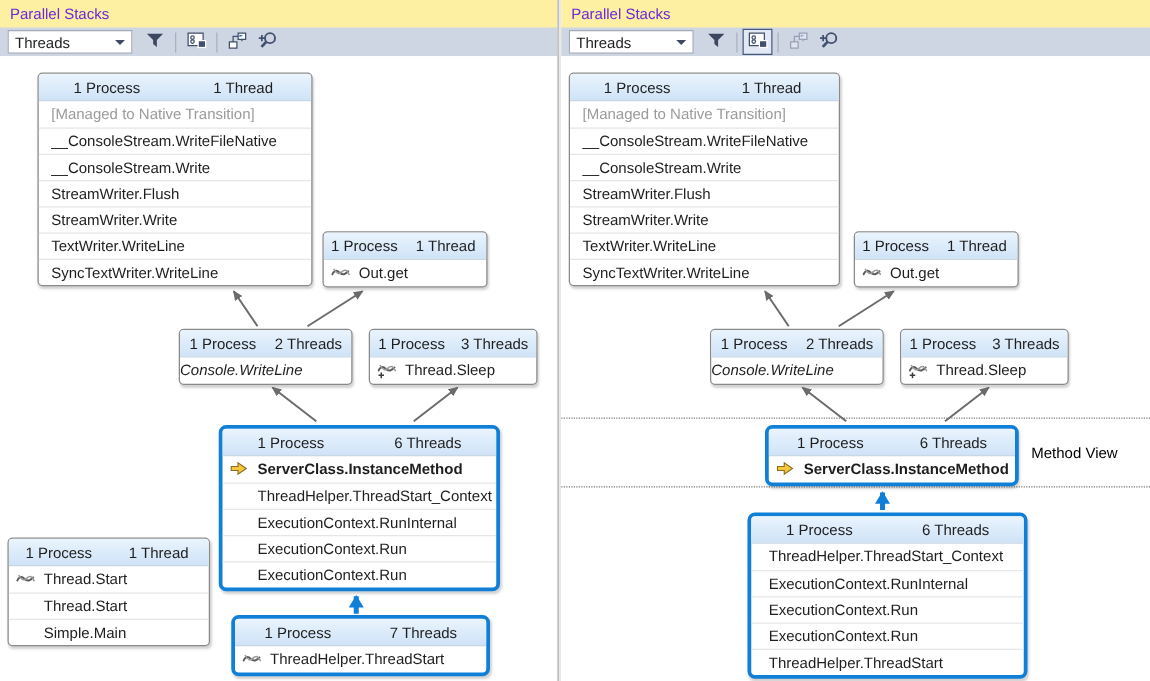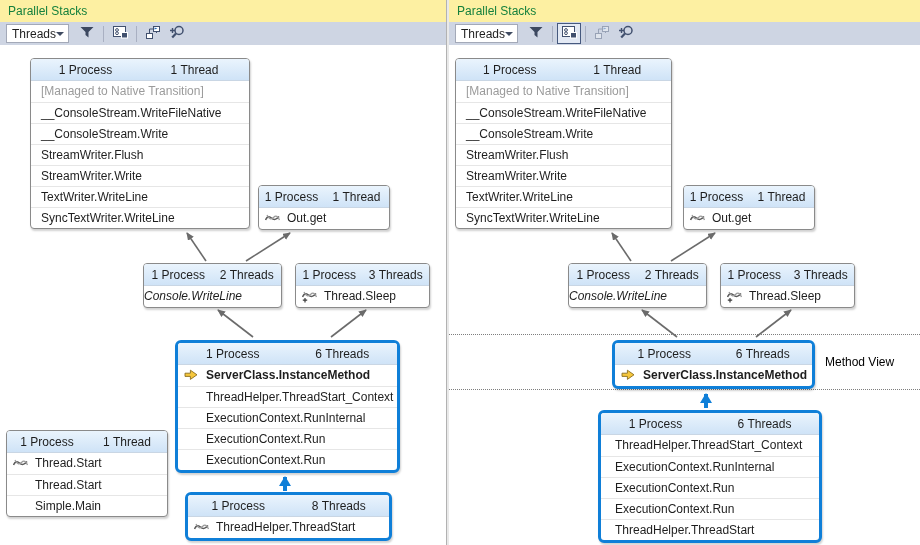--- a/index.html
+++ b/index.html
@@ -14,7 +14,7 @@
   .panel-sep{position:absolute;left:446px;top:0;width:3px;height:545px;
     background:#e9e9e9;border-left:1px solid #b2b2b2;box-sizing:border-box;}
   .titlebar{position:absolute;top:0;left:0;right:0;height:34px;background:#fdf0a2;
-    line-height:22px;padding-left:8px;color:#15803d;}
+    line-height:22px;padding-left:8px;color:#6d28d9;}
   .toolbar{position:absolute;top:22px;left:0;right:0;height:23px;background:#ced5e3;
     display:flex;align-items:center;padding-left:6px;box-sizing:border-box;}
   .combo{width:63px;height:19px;background:#fff;border:1px solid #a3a9b8;

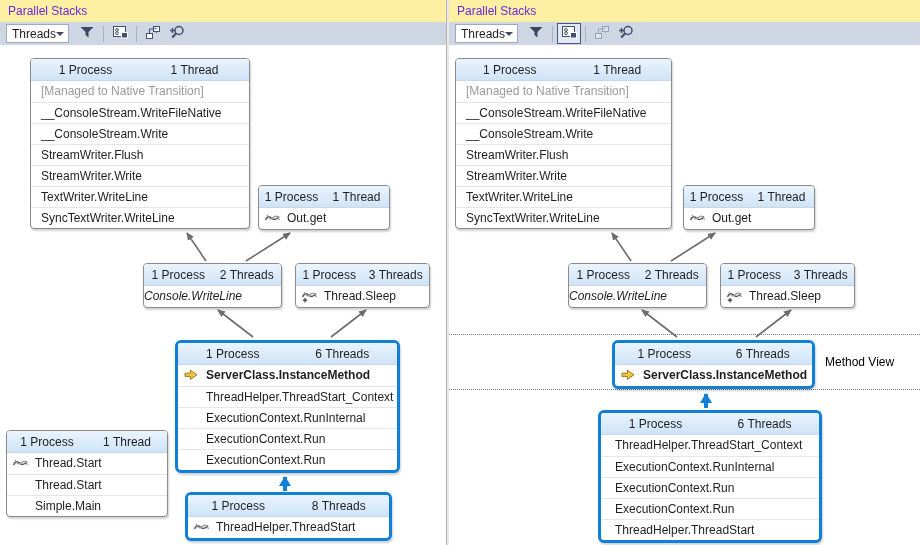--- a/index.html
+++ b/index.html
@@ -17,7 +17,7 @@
     line-height:22px;padding-left:8px;color:#6d28d9;}
   .toolbar{position:absolute;top:22px;left:0;right:0;height:23px;background:#ced5e3;
     display:flex;align-items:center;padding-left:6px;box-sizing:border-box;}
-  .combo{width:63px;height:19px;background:#fff;border:1px solid #a3a9b8;
+  .combo{width:100px;height:19px;background:#fff;border:1px solid #a3a9b8;
     display:flex;align-items:center;justify-content:space-between;
     padding:0 5px;box-sizing:border-box;margin-right:6px;}
   .combo .carrot{width:0;height:0;border-left:4px solid transparent;

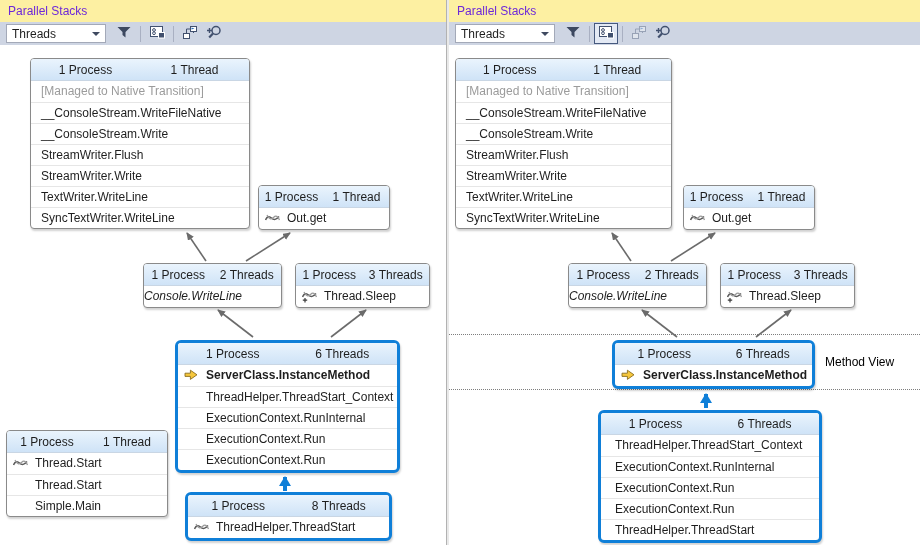--- a/index.html
+++ b/index.html
@@ -196,7 +196,7 @@
     <div class="box blue" style="left:185px;top:447px;width:207px">
       <div class="box-header">
         <span>1 Process</span>
-        <span>8 Threads</span>
+        <span>7 Threads</span>
       </div>
       <div class="row iconed">
         <span class="ricon">

